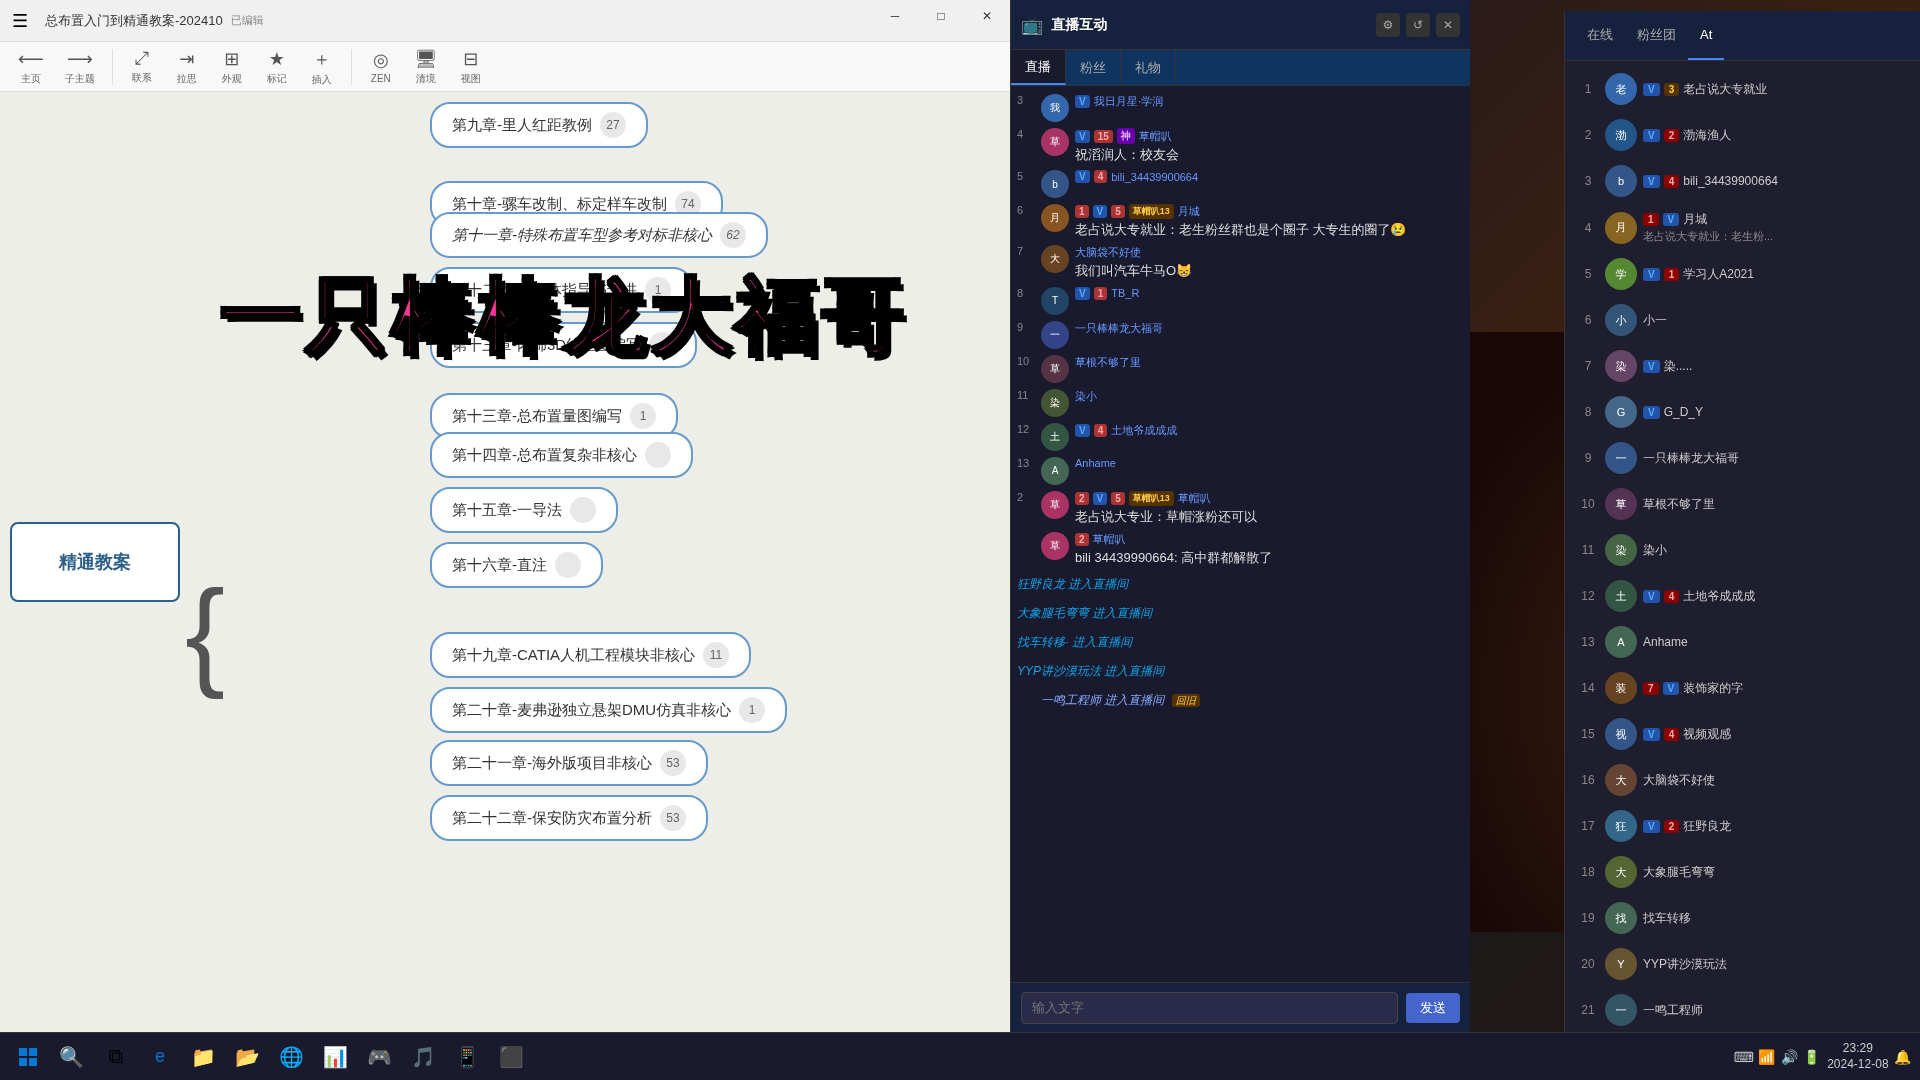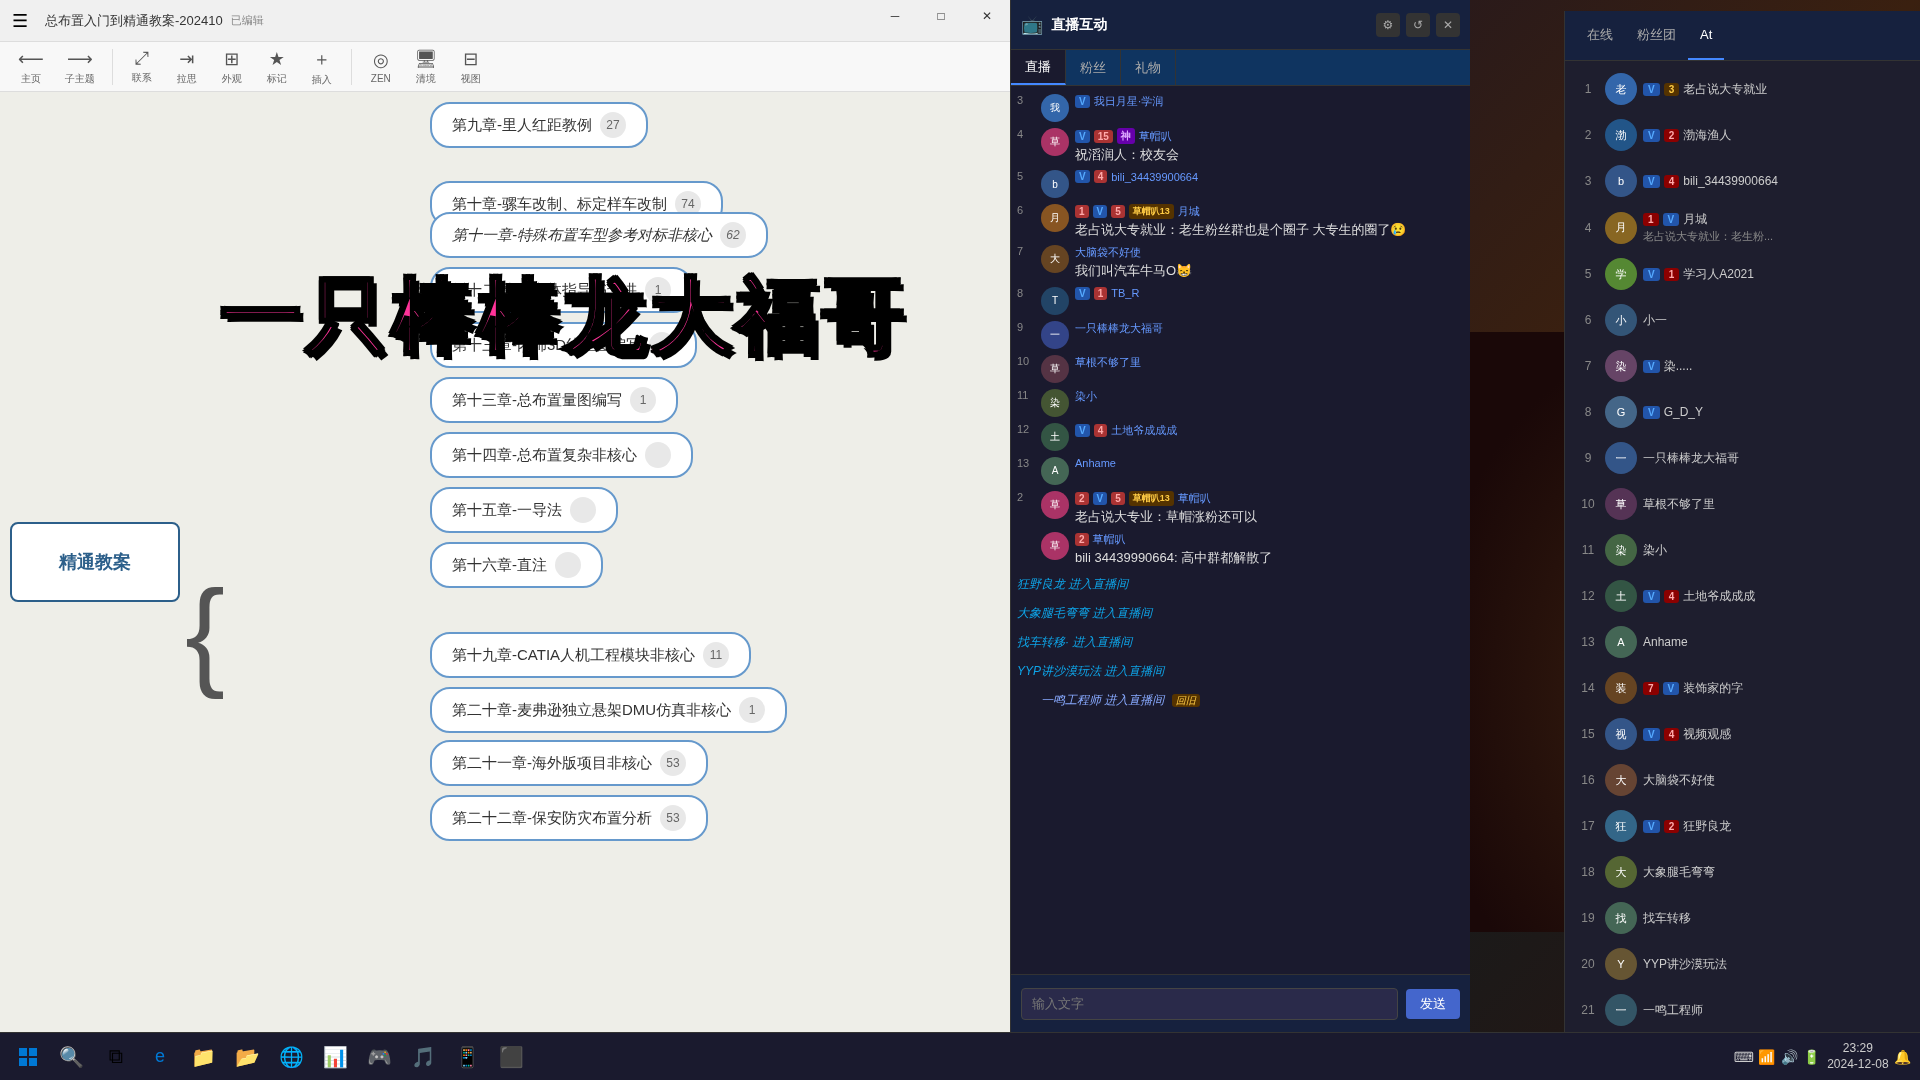--- a/index.html
+++ b/index.html
@@ -569,7 +569,7 @@
         <span>第十三章-内饰3D线框图编写</span>
         <div class="chapter-badge"></div>
       </div>
-      <div class="chapter-node" style="top:285px;">
+      <div class="chapter-node" style="top:301px;">
         <span>第十三章-总布置量图编写</span>
         <div class="chapter-badge">1</div>
       </div>

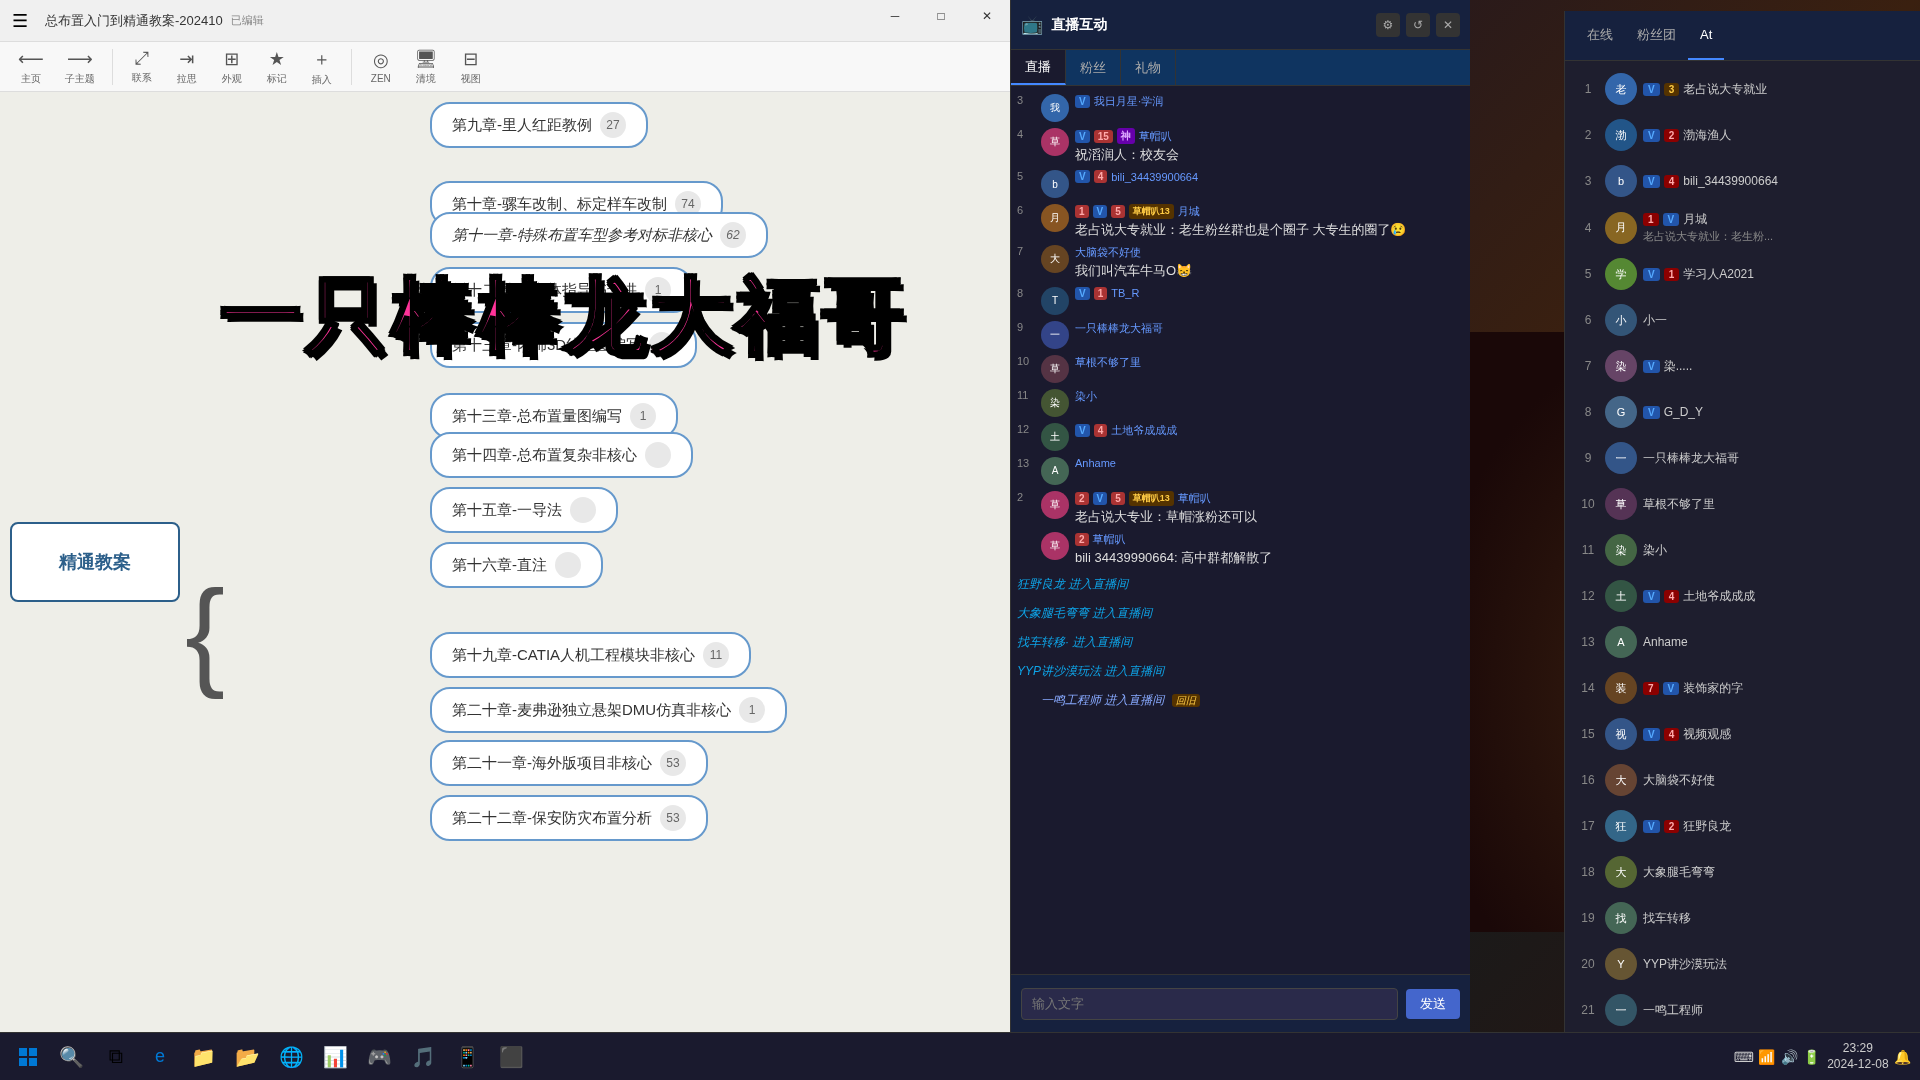--- a/index.html
+++ b/index.html
@@ -302,7 +302,7 @@
     }
 
     #chat-input-area {
-      height: 58px;
+      height: 50px;
       background: #16213e;
       border-top: 1px solid #333;
       display: flex;

